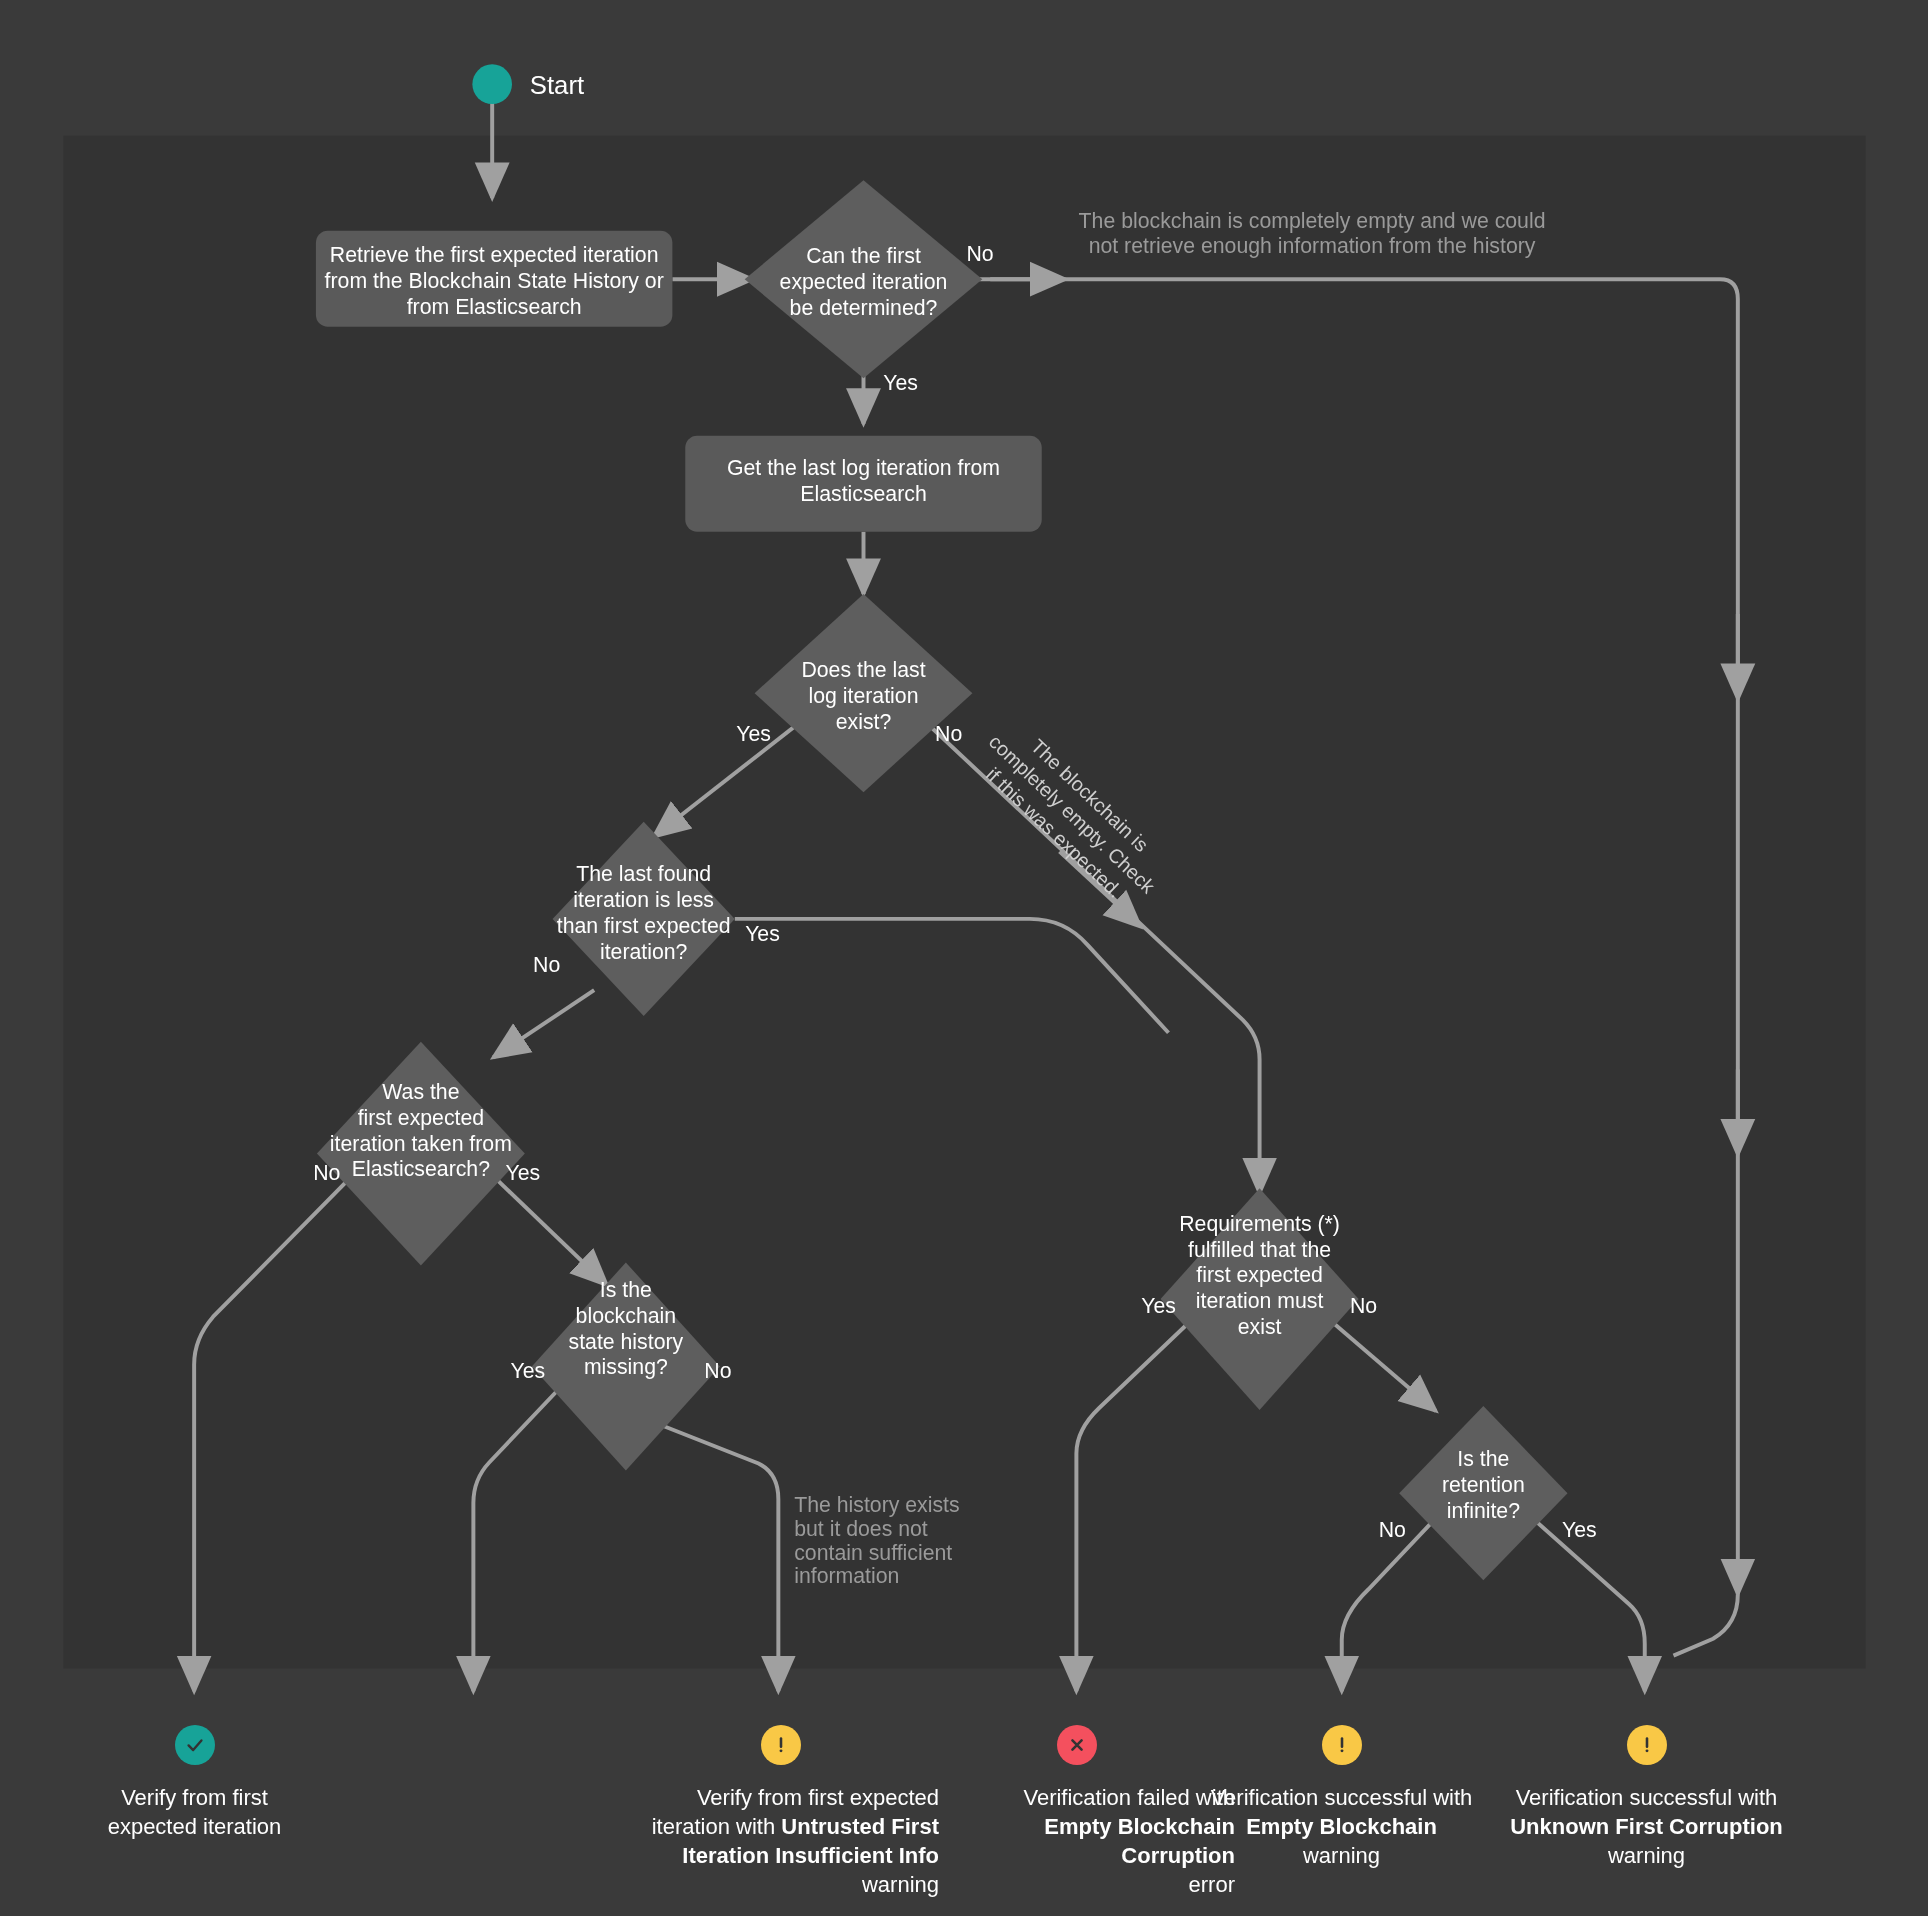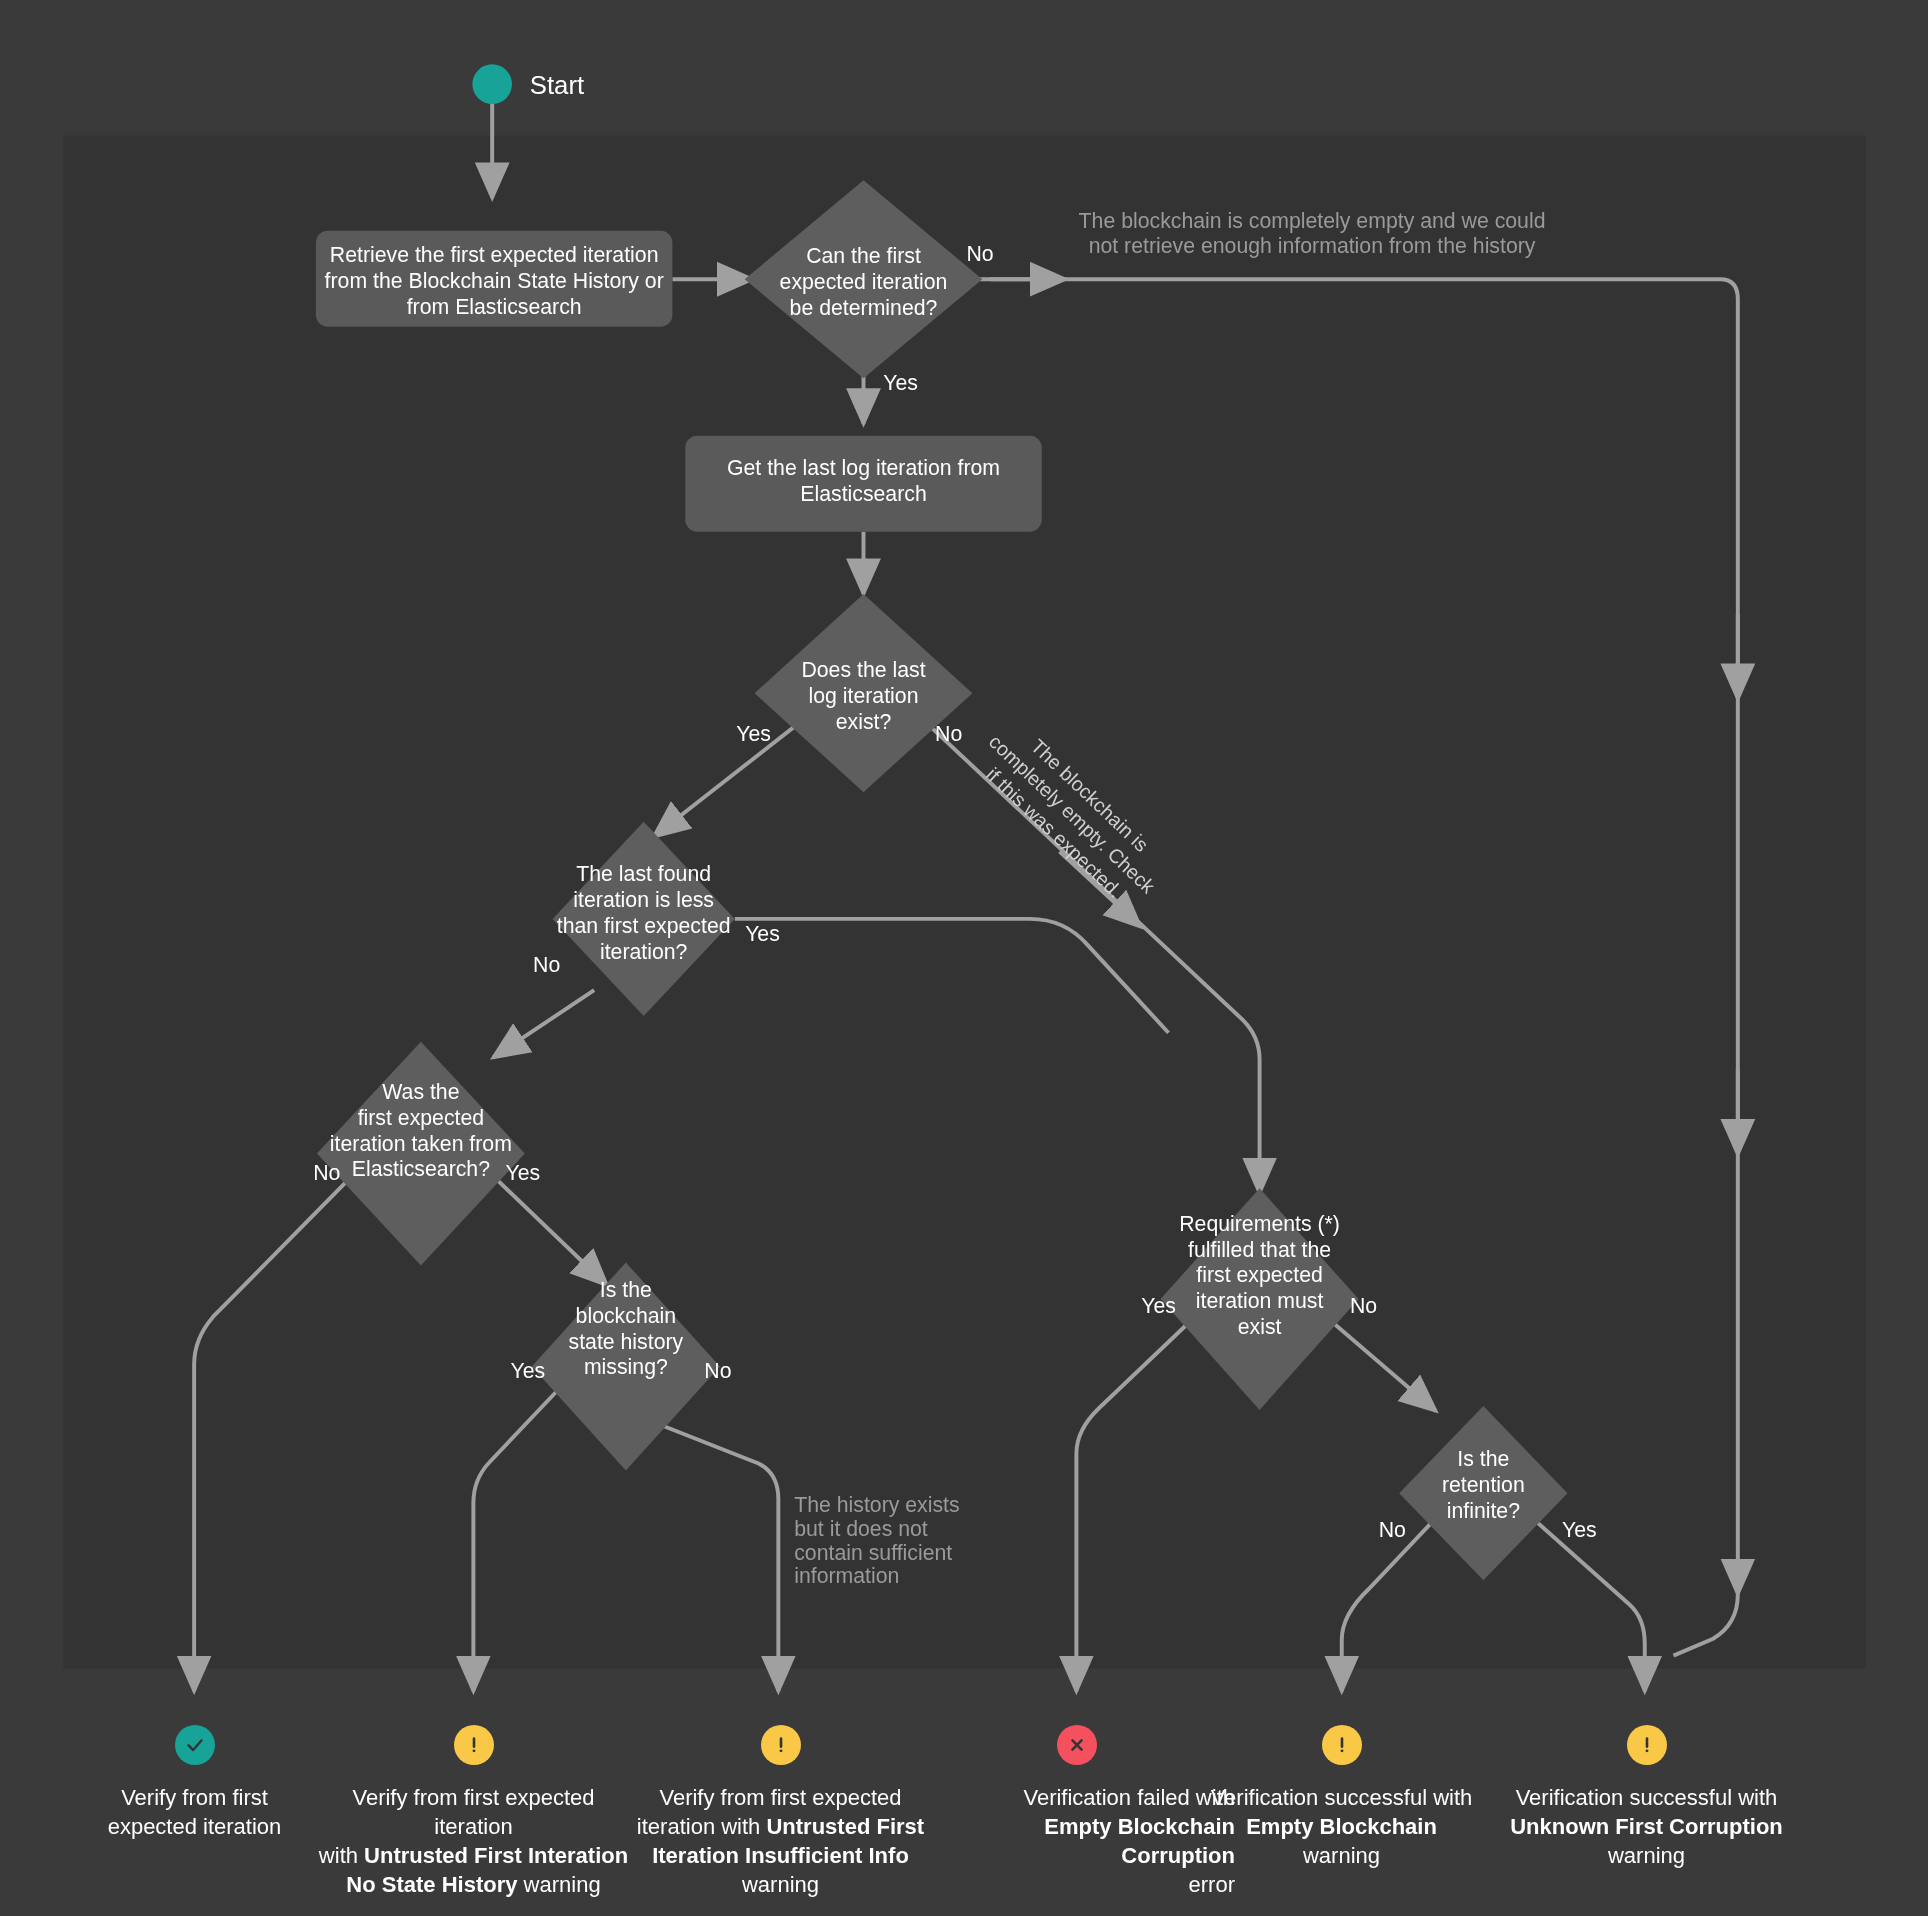--- a/index.html
+++ b/index.html
@@ -184,52 +184,43 @@
   <div>Verify from first<br>expected iteration</div>
 </div>
 
-<div class="term-wrap" style="left:315px;top:1725px;width:317px;">
+
+<div class="term-wrap" style="left:622px;top:1725px;width:317px;">
   <div class="term-icon" style="background:#f9c846">
     <svg viewBox="0 0 24 24" aria-hidden="true">
           <path d="M12 5 L12 14" stroke="#333" stroke-width="2.8" stroke-linecap="round"></path>
           <circle cx="12" cy="18.4" r="1.6" fill="#333"></circle>
         </svg>
   </div>
-  <div>Verify from first expected iteration<br>with <b>Untrusted First Interation<br>No State History</b> warning</div>
-</div>
-
-<div class="term-wrap" style="left:622px;top:1725px;width:317px;">
+  <div>Verify from first expected<br>iteration with <b>Untrusted First<br>Iteration Insufficient Info</b><br>warning</div>
+</div>
+
+<div class="term-wrap" style="left:918px;top:1725px;width:317px;text-align:right;">
+  <div class="term-icon" style="background:#f4505e">
+    <svg viewBox="0 0 24 24" aria-hidden="true">
+          <path d="M7 7 L17 17 M17 7 L7 17" stroke="#333" stroke-width="2.8" stroke-linecap="round"></path>
+        </svg>
+  </div>
+  <div>Verification failed with<br><b>Empty Blockchain<br>Corruption</b><br>error</div>
+</div>
+
+<div class="term-wrap" style="left:1183px;top:1725px;width:317px;">
   <div class="term-icon" style="background:#f9c846">
     <svg viewBox="0 0 24 24" aria-hidden="true">
           <path d="M12 5 L12 14" stroke="#333" stroke-width="2.8" stroke-linecap="round"></path>
           <circle cx="12" cy="18.4" r="1.6" fill="#333"></circle>
         </svg>
   </div>
-  <div>Verify from first expected<br>iteration with <b>Untrusted First<br>Iteration Insufficient Info</b><br>warning</div>
-</div>
-
-<div class="term-wrap" style="left:918px;top:1725px;width:317px;text-align:right;">
-  <div class="term-icon" style="background:#f4505e">
-    <svg viewBox="0 0 24 24" aria-hidden="true">
-          <path d="M7 7 L17 17 M17 7 L7 17" stroke="#333" stroke-width="2.8" stroke-linecap="round"></path>
-        </svg>
-  </div>
-  <div>Verification failed with<br><b>Empty Blockchain<br>Corruption</b><br>error</div>
-</div>
-
-<div class="term-wrap" style="left:1183px;top:1725px;width:317px;">
+  <div>Verification successful with<br><b>Empty Blockchain</b><br>warning</div>
+</div>
+
+<div class="term-wrap" style="left:1483px;top:1725px;width:327px;">
   <div class="term-icon" style="background:#f9c846">
     <svg viewBox="0 0 24 24" aria-hidden="true">
           <path d="M12 5 L12 14" stroke="#333" stroke-width="2.8" stroke-linecap="round"></path>
           <circle cx="12" cy="18.4" r="1.6" fill="#333"></circle>
         </svg>
   </div>
-  <div>Verification successful with<br><b>Empty Blockchain</b><br>warning</div>
-</div>
-
-<div class="term-wrap" style="left:1483px;top:1725px;width:327px;">
-  <div class="term-icon" style="background:#f9c846">
-    <svg viewBox="0 0 24 24" aria-hidden="true">
-          <path d="M12 5 L12 14" stroke="#333" stroke-width="2.8" stroke-linecap="round"></path>
-          <circle cx="12" cy="18.4" r="1.6" fill="#333"></circle>
-        </svg>
-  </div>
   <div>Verification successful with<br><b>Unknown First Corruption</b><br>warning</div>
 </div>
 

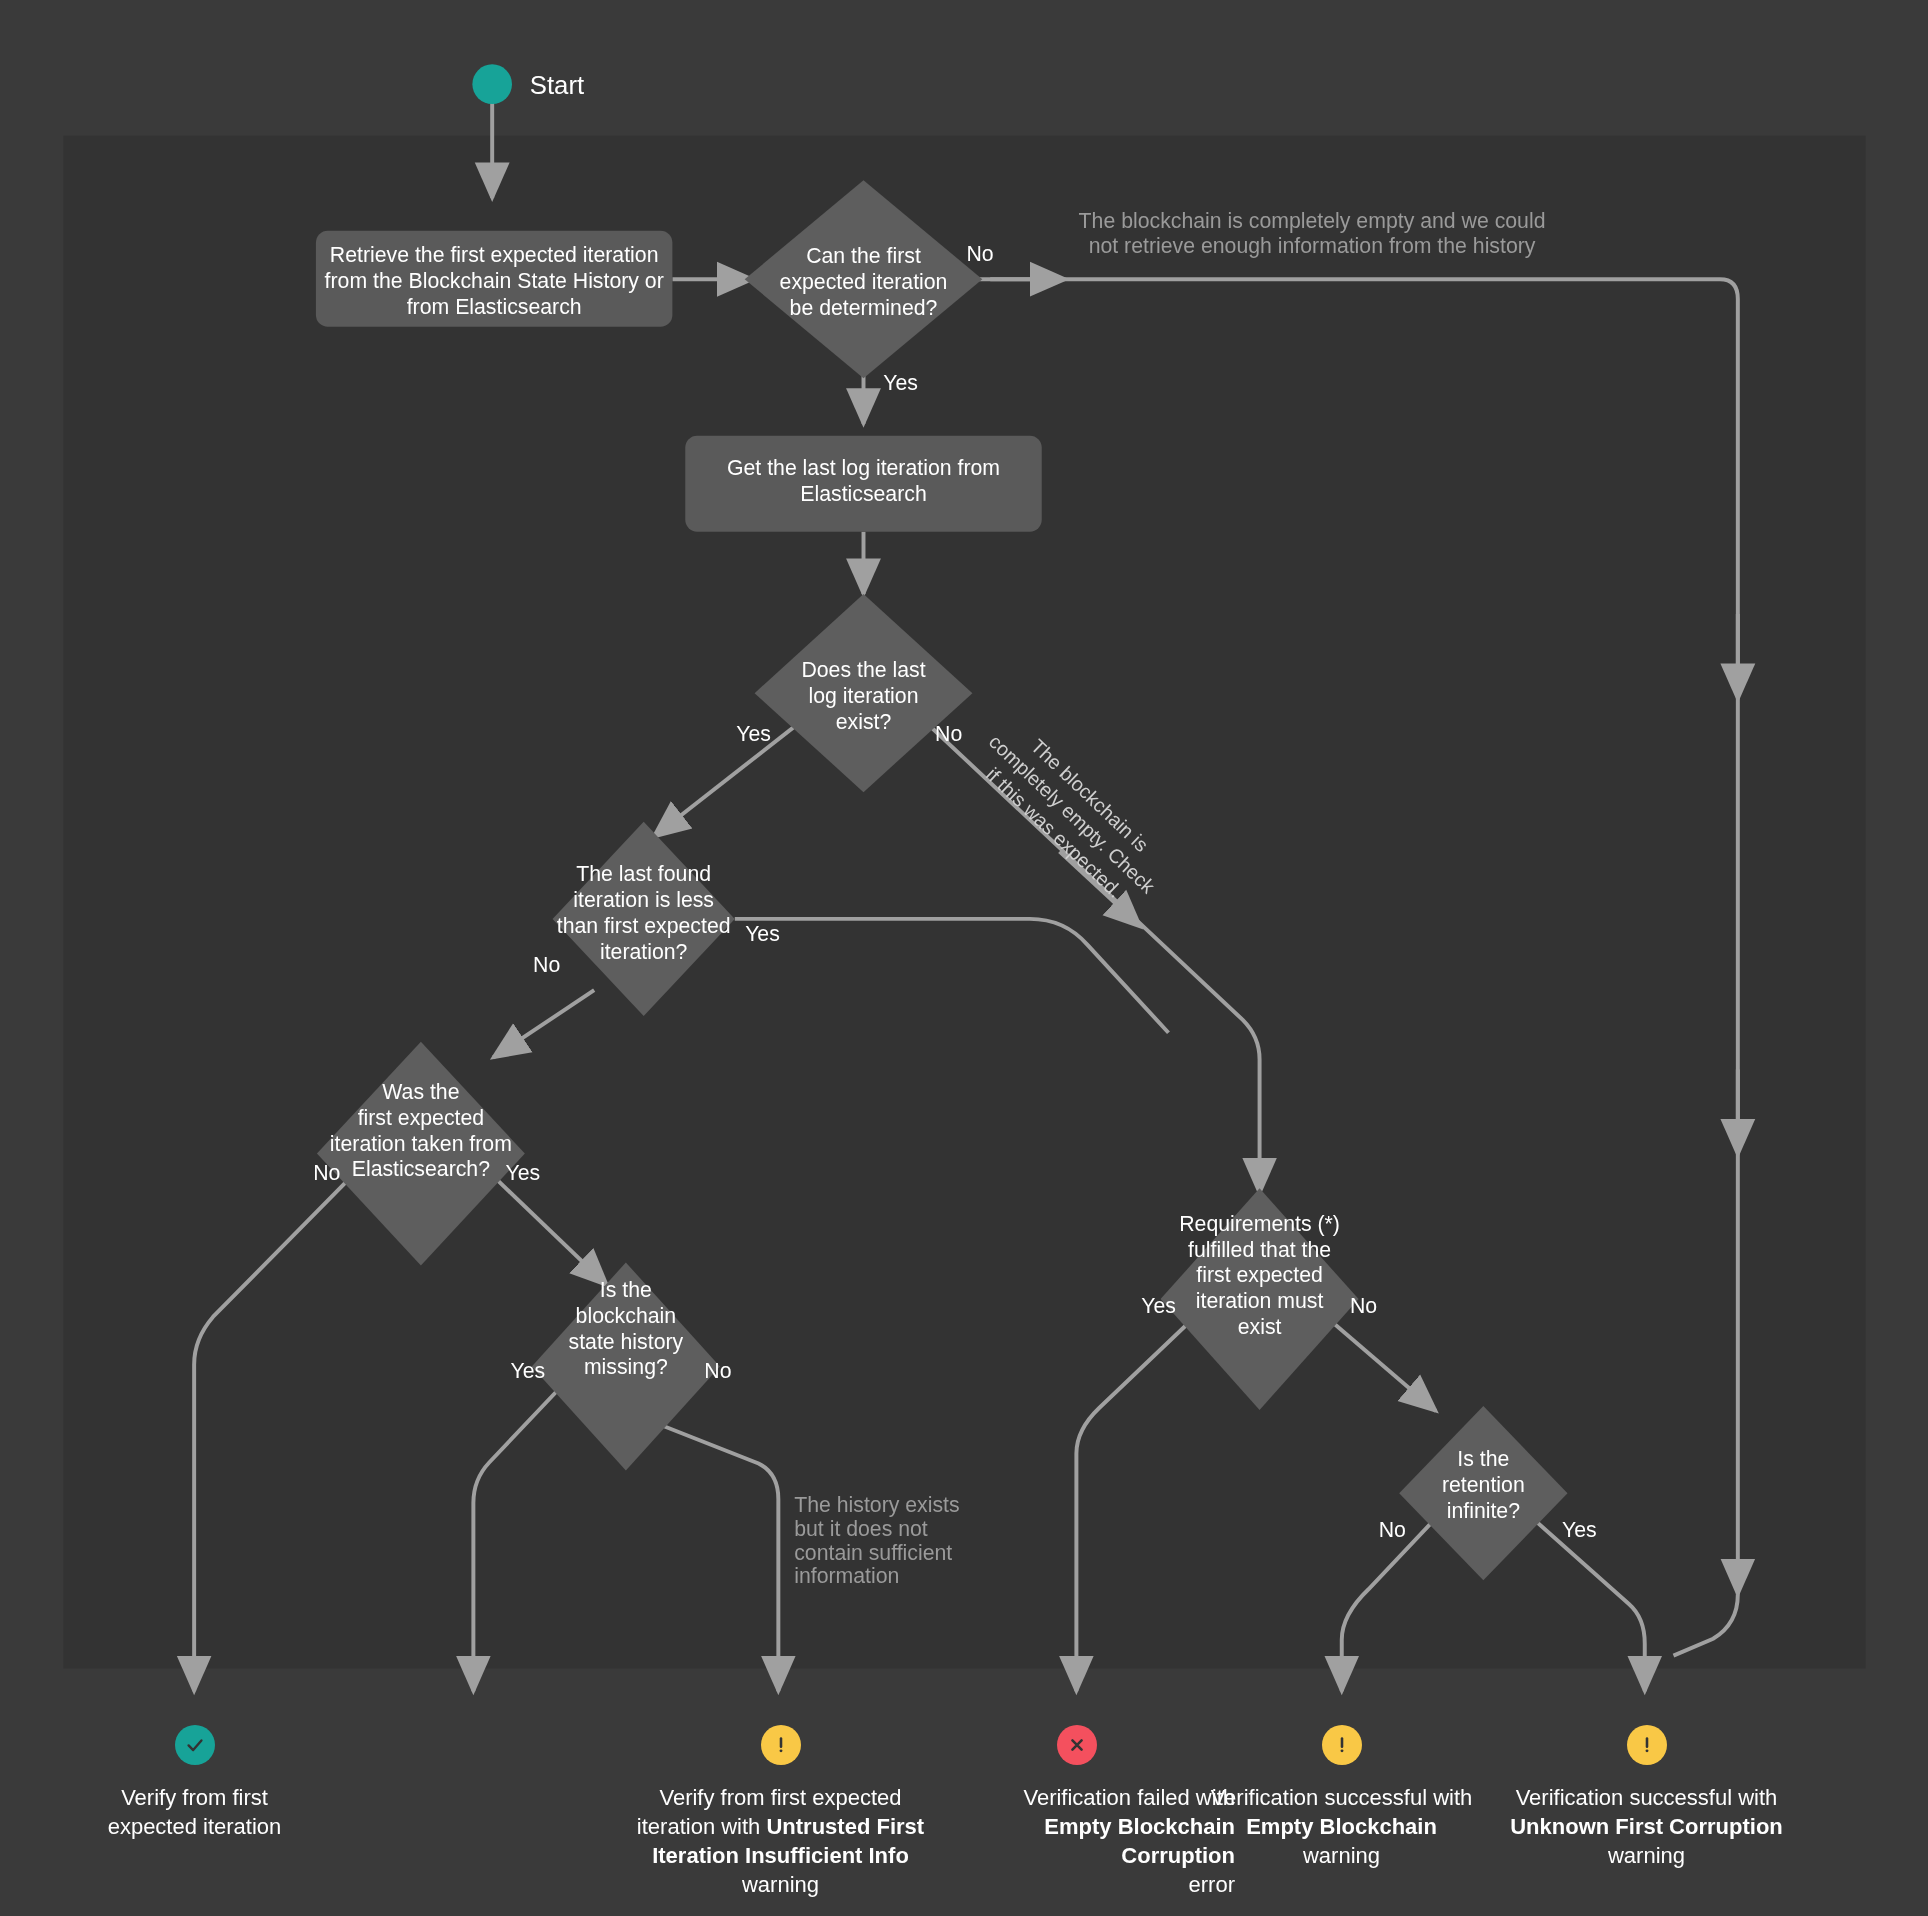--- a/index.html
+++ b/index.html
@@ -185,7 +185,7 @@
 </div>
 
 
-<div class="term-wrap" style="left:622px;top:1725px;width:317px;">
+<div class="term-wrap" style="left:622px;top:1725px;width:317px;text-align:right;">
   <div class="term-icon" style="background:#f9c846">
     <svg viewBox="0 0 24 24" aria-hidden="true">
           <path d="M12 5 L12 14" stroke="#333" stroke-width="2.8" stroke-linecap="round"></path>

